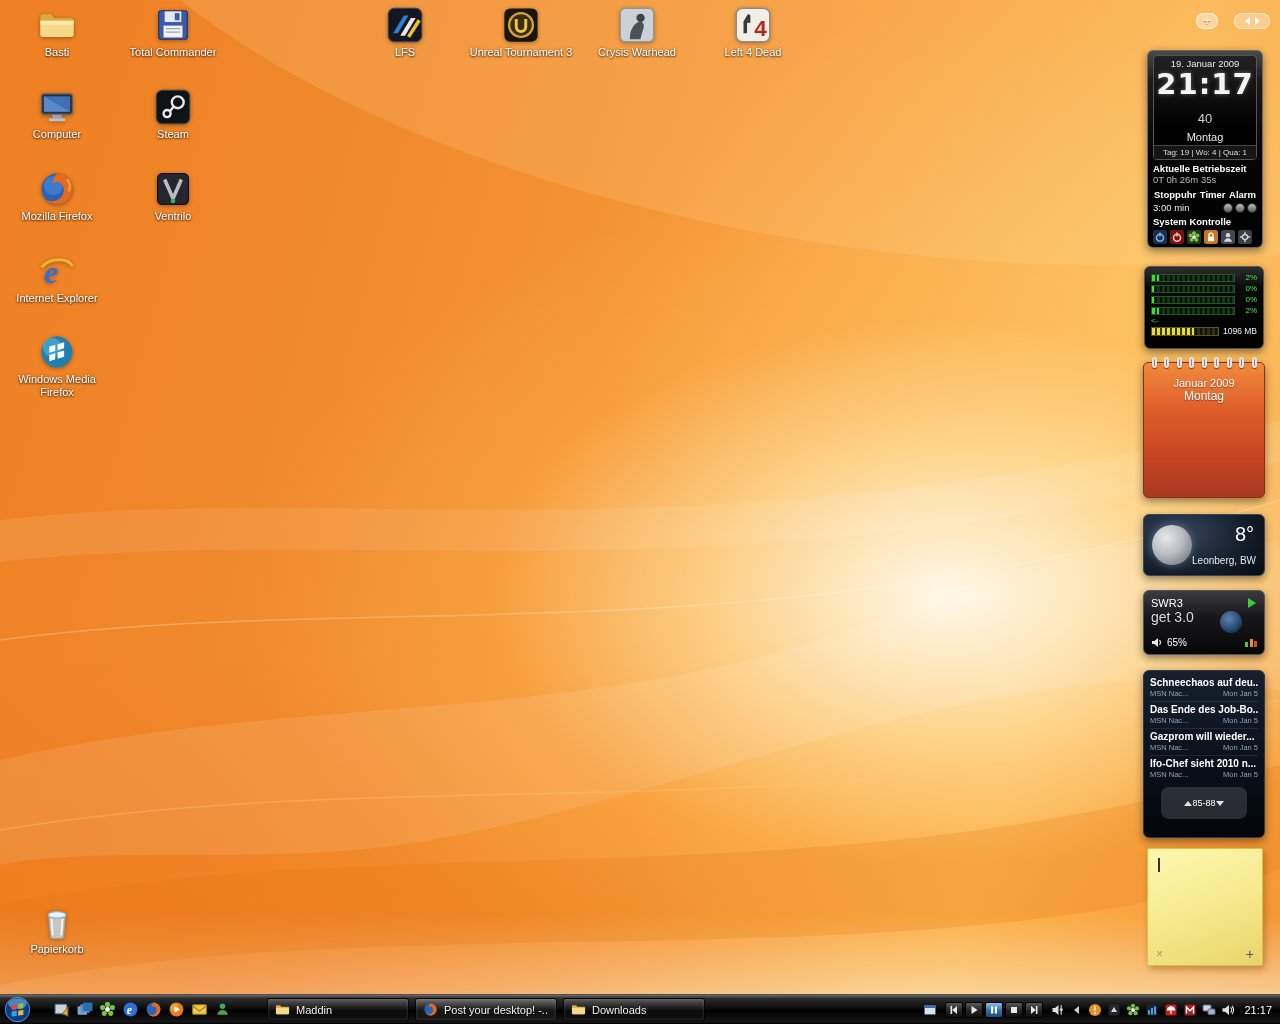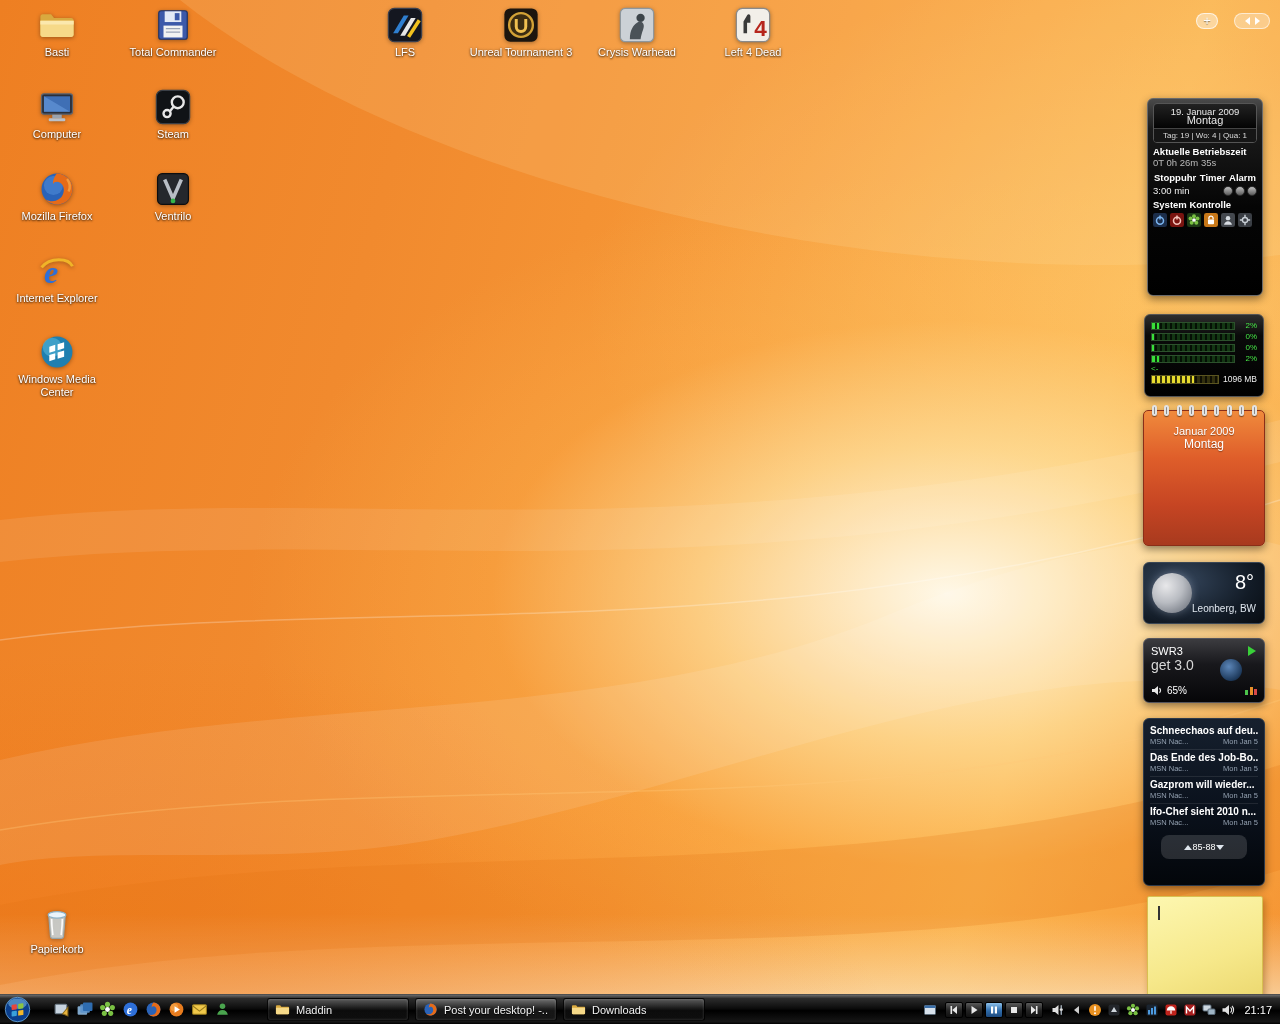--- a/index.html
+++ b/index.html
@@ -39,7 +39,7 @@
 
   
   .gadget { position:absolute; left:1143px; width:122px; z-index:3; border-radius:6px;
-            box-shadow:0 3px 8px rgba(0,0,0,0.45); color:#fff;margin-top:48px; }
+            box-shadow:0 3px 8px rgba(0,0,0,0.45); color:#fff; }
 
   
   .g-clock { left:1147px; width:116px; top:50px; height:198px; padding:4px 5px;

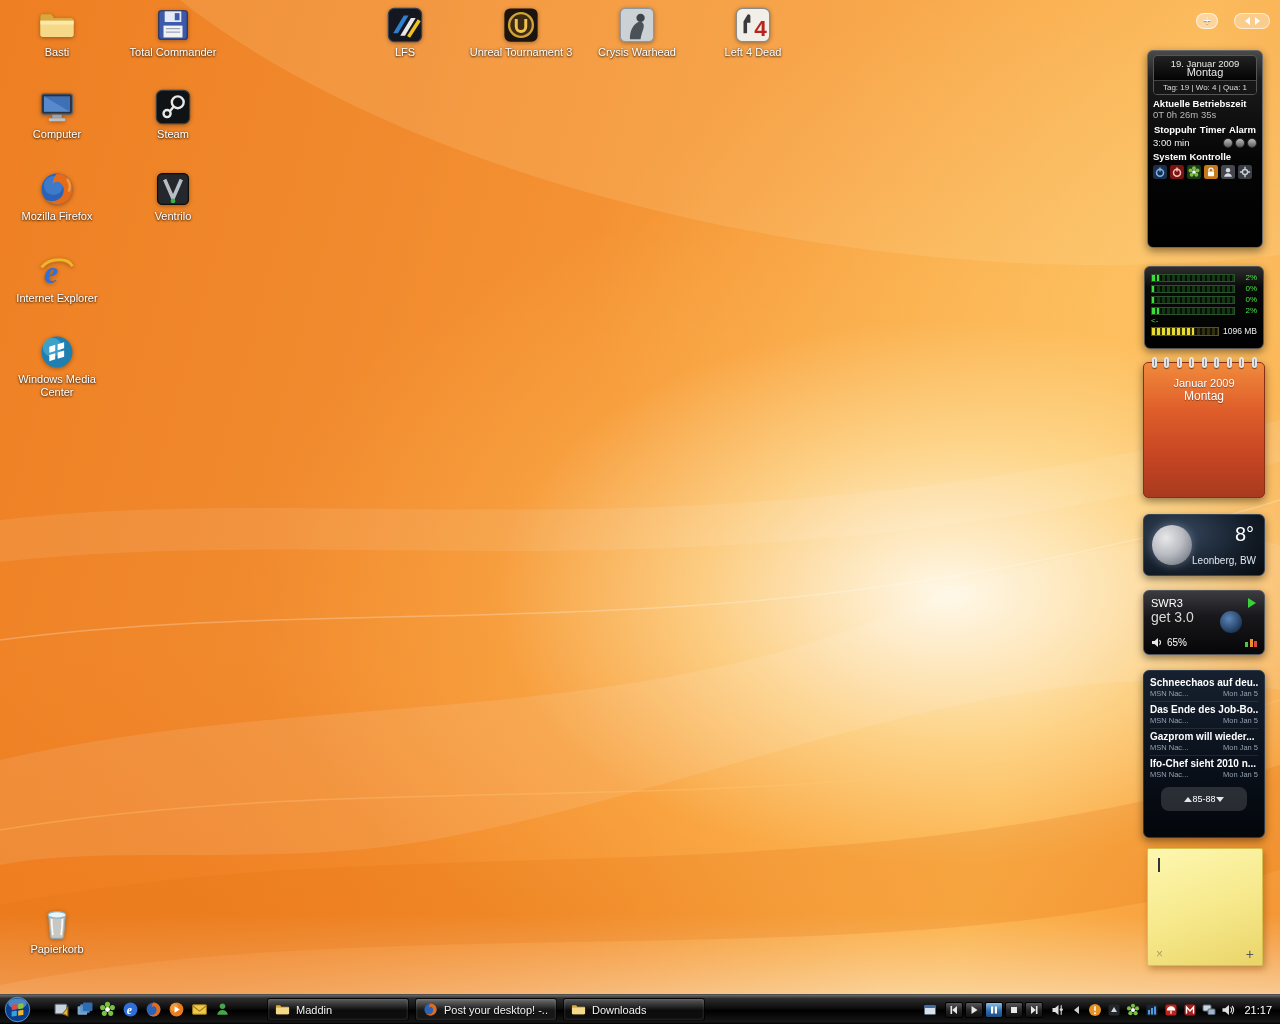--- a/index.html
+++ b/index.html
@@ -317,6 +317,10 @@
 <div class="gadget g-clock">
   <div class="clk-top">
     <div class="clk-date">19. Januar 2009</div>
+    <div class="clk-time-row">
+      <span class="clk-time">21:17</span>
+      <span class="clk-sec">40</span>
+    </div>
     <div class="clk-day">Montag</div>
     <div class="clk-stats">Tag: 19 |  Wo: 4 |  Qua: 1</div>
   </div>

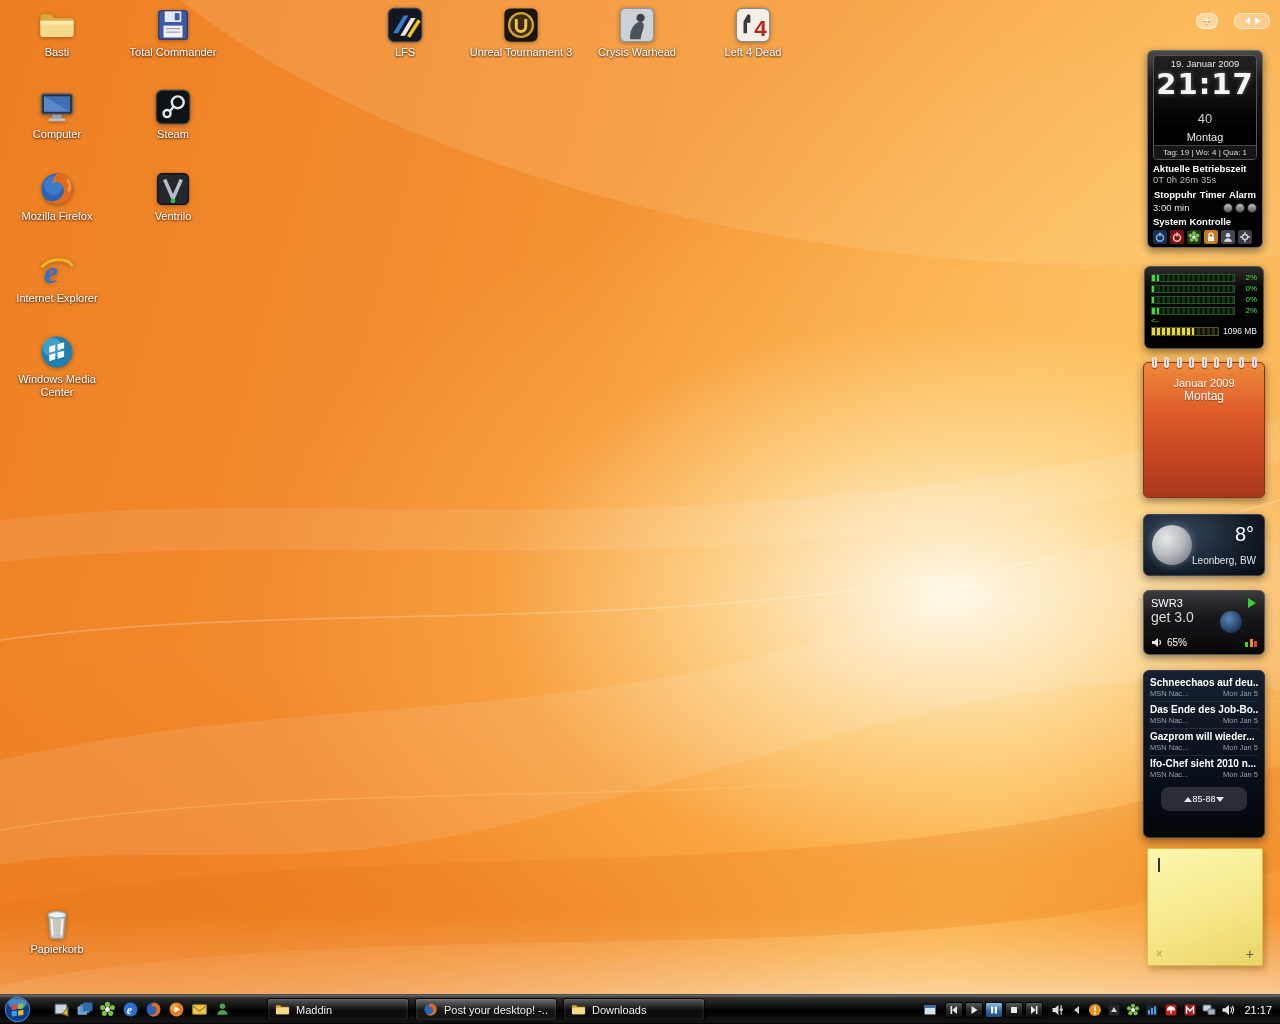--- a/index.html
+++ b/index.html
@@ -302,7 +302,7 @@
         <path d="M16.5 16.5l5.5-1.7v5.2l-5.5 1.7z"></path>
       </g>
     </svg>
-  <div class="lbl">Windows Media Center</div>
+  <div class="lbl">Windows Media Firefox</div>
 </div>
 
 <div class="dicon" style="left:1px; top:903px;">

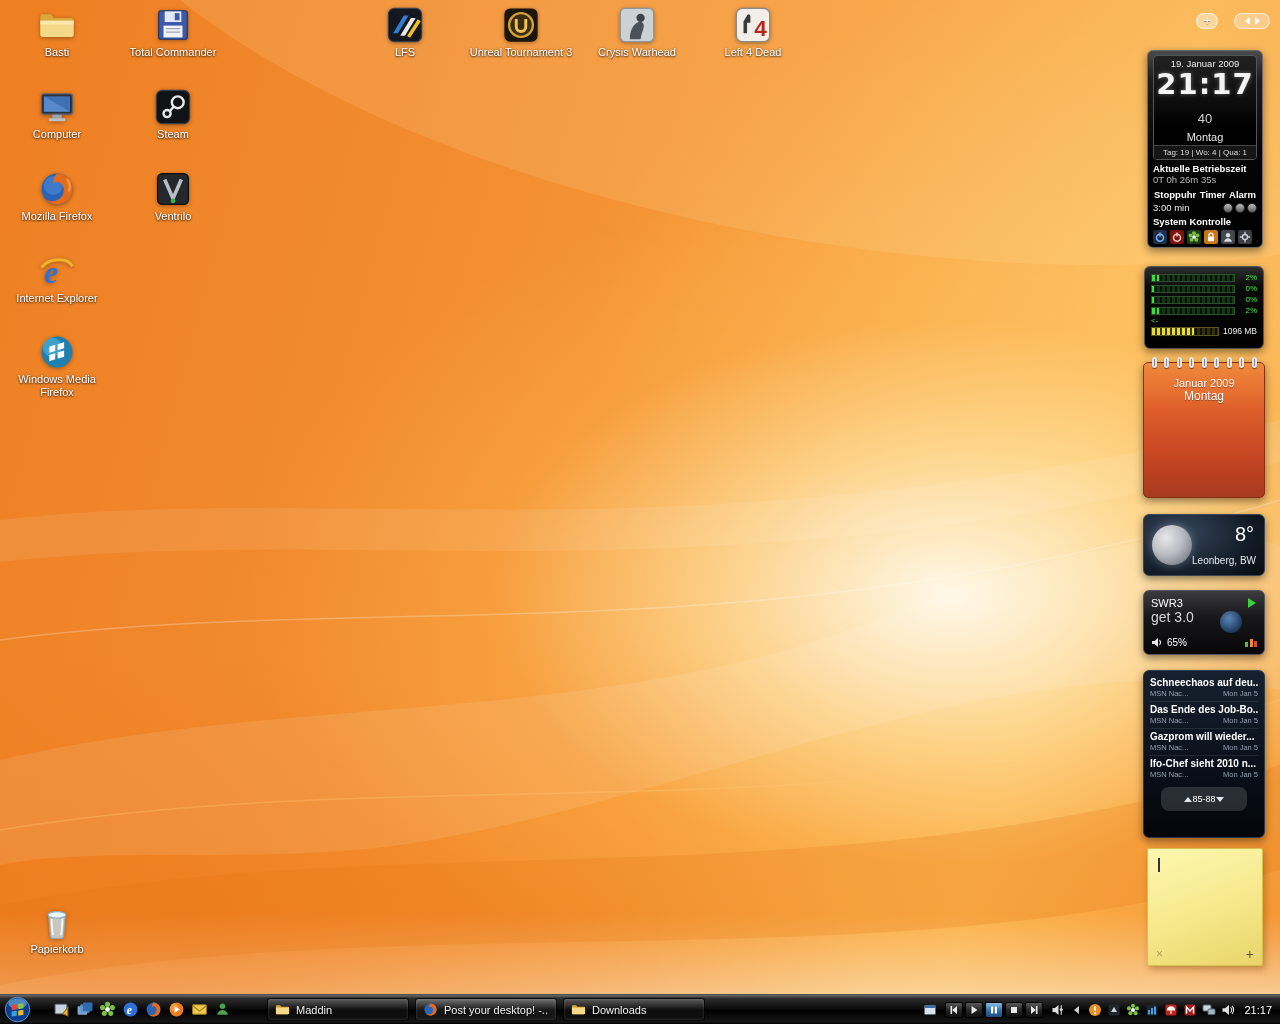--- a/index.html
+++ b/index.html
@@ -122,7 +122,7 @@
   .f-item { padding:2px 0 3px 0; border-bottom:1px solid rgba(255,255,255,0.09); }
   .f-title { font-size:10px; font-weight:bold; color:#fff; white-space:nowrap; overflow:hidden; }
   .f-sub { display:flex; justify-content:space-between; font-size:7.5px; color:#93a0b0; margin-top:1px; }
-  .f-pager { margin:5px auto 0 auto; width:86px; height:24px; border-radius:8px;
+  .f-pager { margin:5px auto 0 auto; width:86px; height:32px; border-radius:8px;
              background:rgba(255,255,255,0.14); display:flex; align-items:center; justify-content:center; }
   .f-page { font-size:9px; color:#fff; }
 

